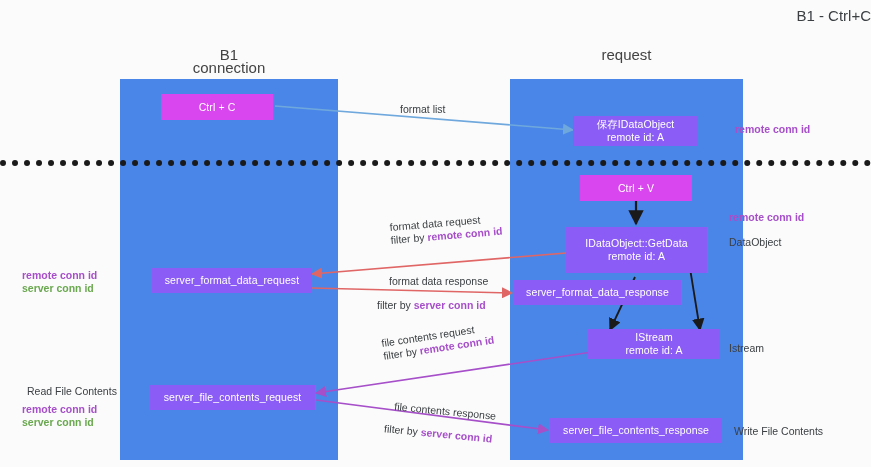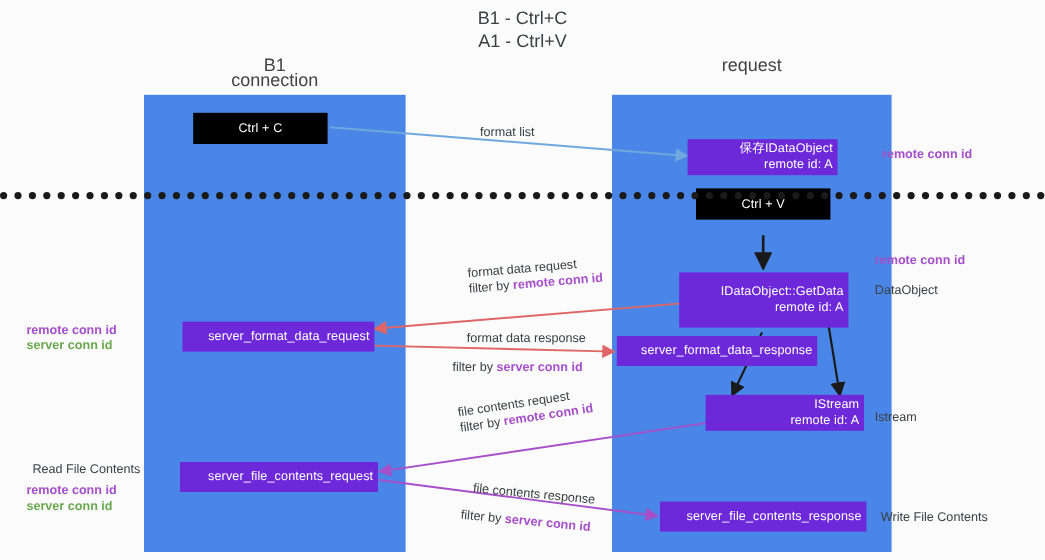--- a/index.html
+++ b/index.html
@@ -46,7 +46,7 @@
   
   #title{
     position:absolute;left:0;right:0;top:6px;
-    text-align:center;font-size:15px;line-height:19px;color:#3c4043;
+    text-align:right;font-size:15px;line-height:19px;color:#3c4043;
   }
 
   

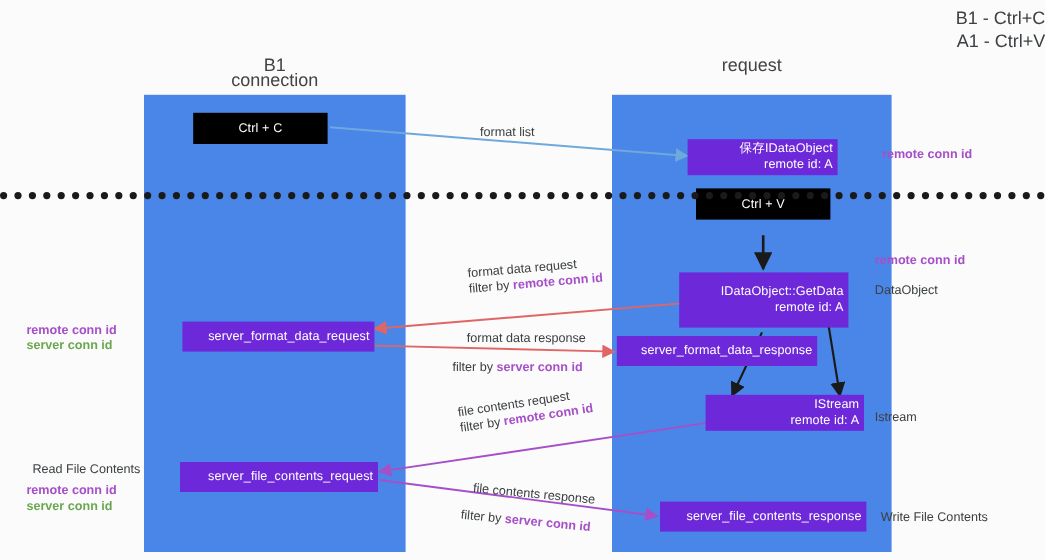--- a/index.html
+++ b/index.html
@@ -66,7 +66,6 @@
 
   <div id="title">
     <div>B1 - Ctrl+C</div>
-    <div>A1 - Ctrl+V</div>
   </div>
 
   <div class="lane-head" style="left:120px;top:48px;width:218px;">

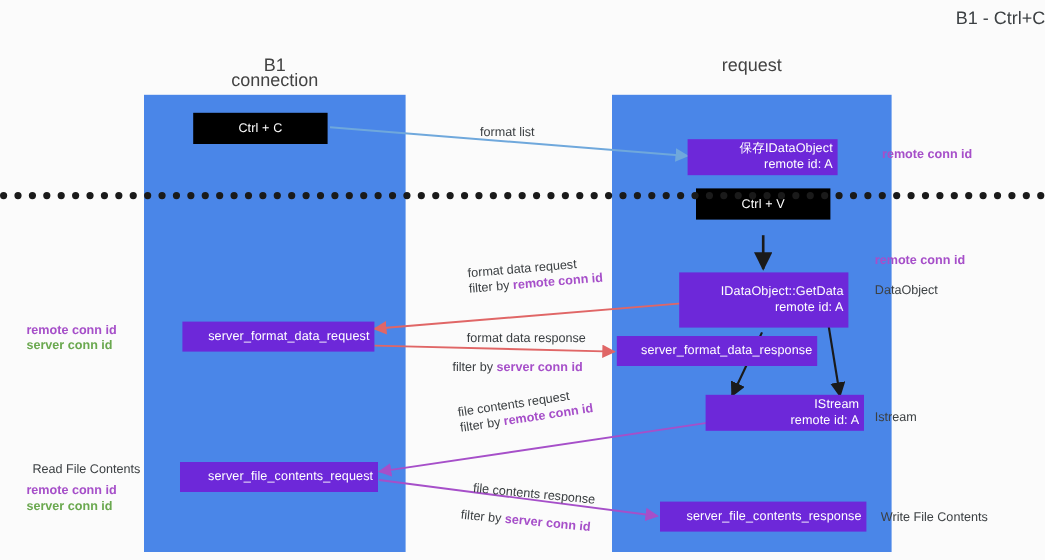--- a/index.html
+++ b/index.html
@@ -33,7 +33,7 @@
     letter-spacing:.1px;
   }
   .node.orange{background:#6d28d9;align-items:flex-end;}
-  .node.green {background:#000000;}
+  .node.green {background:#d946ef;}
   .node .l2{font-size:10.5px;}
 
   

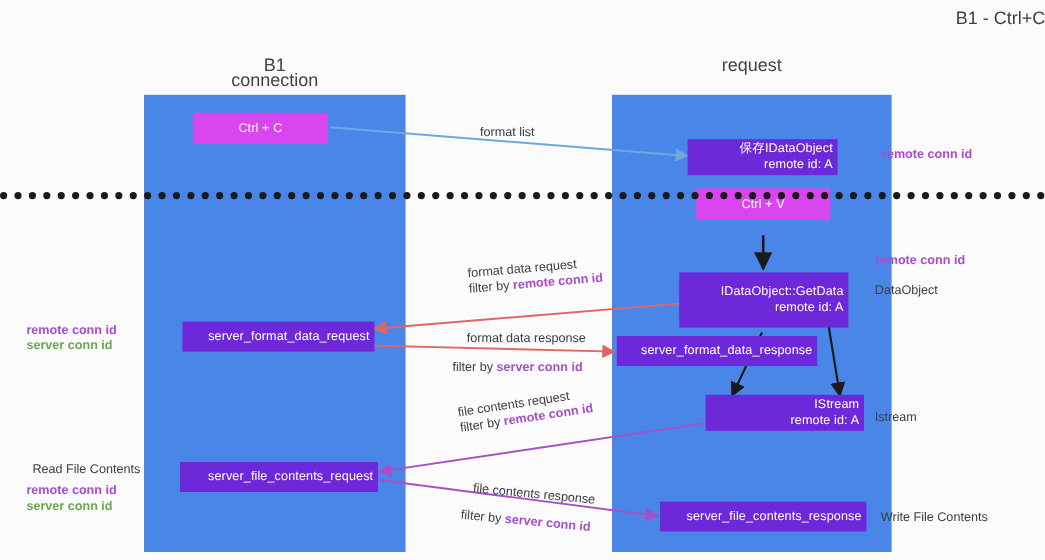--- a/index.html
+++ b/index.html
@@ -32,7 +32,7 @@
     padding:2px 4px;
     letter-spacing:.1px;
   }
-  .node.orange{background:#6d28d9;align-items:flex-end;}
+  .node.orange{background:#8b5cf6;}
   .node.green {background:#d946ef;}
   .node .l2{font-size:10.5px;}
 

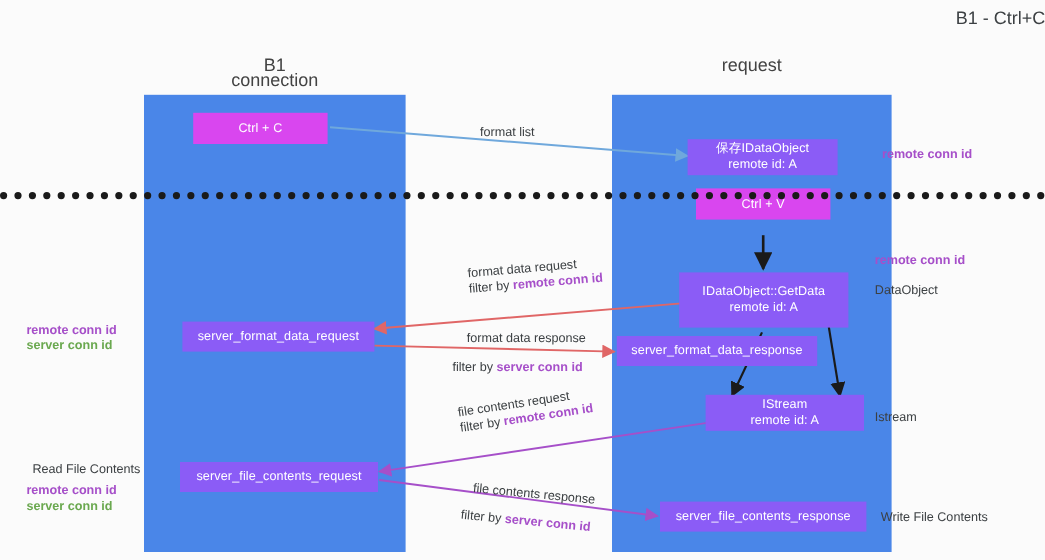--- a/index.html
+++ b/index.html
@@ -159,7 +159,7 @@
     <div class="l2">remote id: A</div>
   </div>
 
-  <div class="node green" style="left:580px;top:157px;width:112px;height:26px;">
+  <div class="node green" style="left:580px;top:175px;width:112px;height:26px;">
     <div>Ctrl + V</div>
   </div>
 

